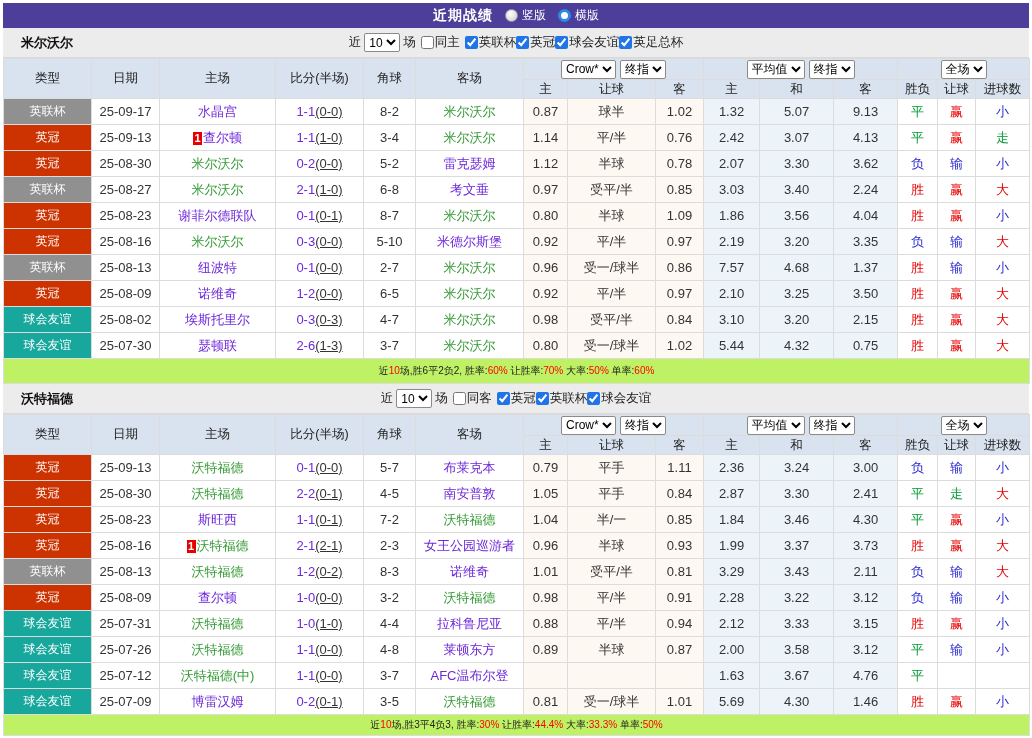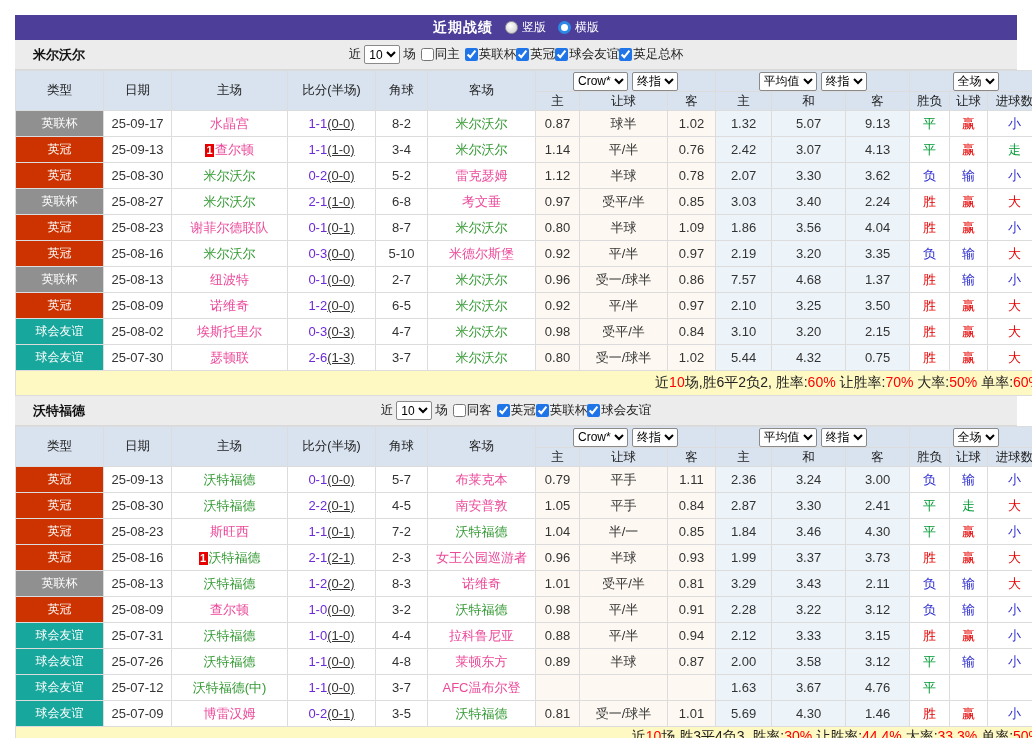--- a/index.html
+++ b/index.html
@@ -9,7 +9,7 @@
     font-family:"Liberation Sans","DejaVu Sans",sans-serif;
     color:#333; font-size:13px;
   }
-  .app { width:1032px; height:738px; padding:15px; background:#fff; overflow:hidden; }
+  .app { width:1032px; height:738px; padding:3px; background:#fff; overflow:hidden; }
 
   
   .titlebar {

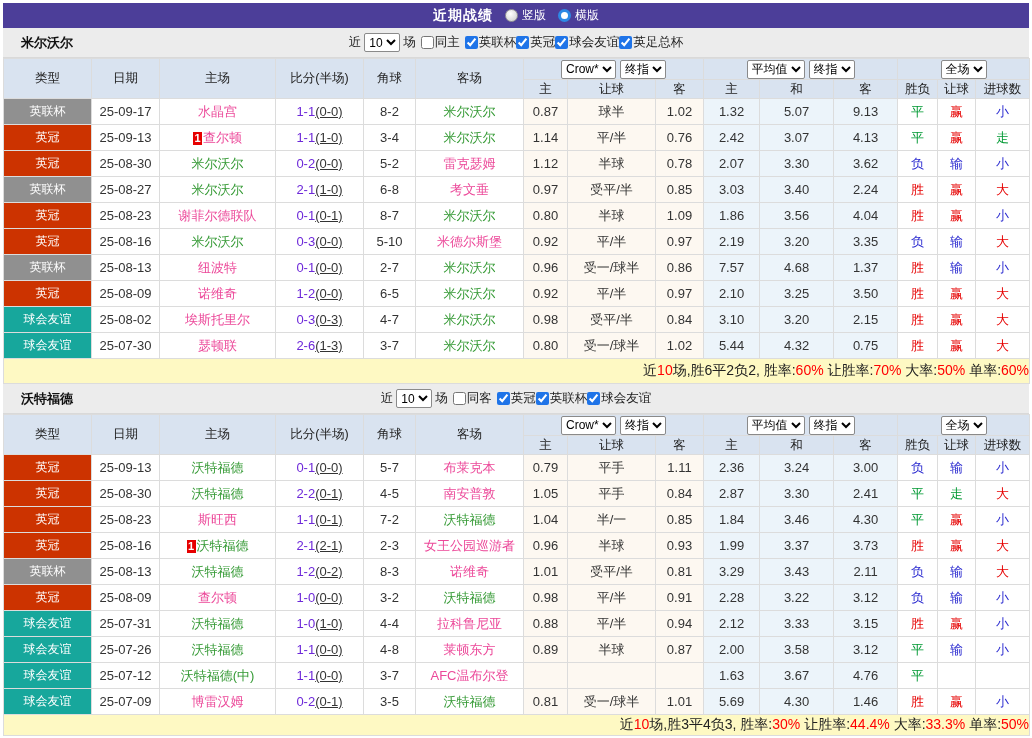--- a/index.html
+++ b/index.html
@@ -51,7 +51,7 @@
   .b-red  { background:#cc3300; }
   .b-teal { background:#17a79c; }
 
-  .tname { color:#ec4899; }
+  .tname { color:#6d28d9; }
   .tname.green { color:#339933; }
   .card {
     display:inline-block; background:#e60000; color:#fff; font-size:11px;

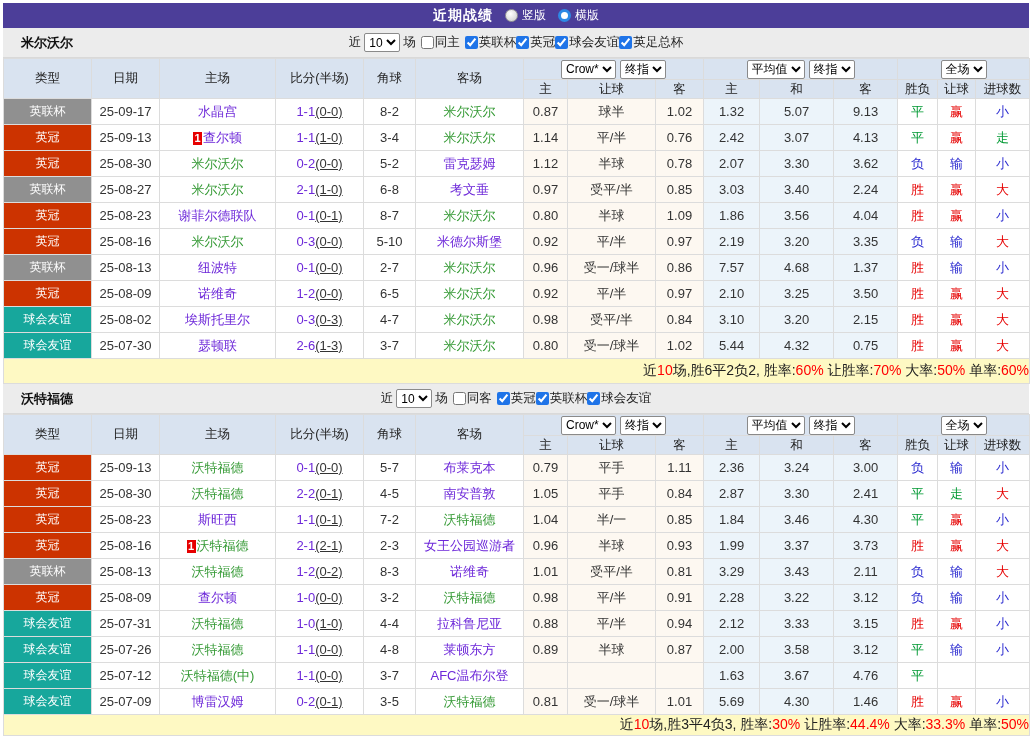--- a/index.html
+++ b/index.html
@@ -66,7 +66,7 @@
   .t-blue  { color:#2b2bd0; }
   .t-green { color:#009933; }
 
-  tfoot .summary td { height:25px; background:#fef9c3; font-size:14px; color:#222;text-align:right; }
+  tfoot .summary td { height:25px; background:#bef264; font-size:10px; color:#222; }
   .section:nth-of-type(2) tfoot .summary td { height:21px; }
   .summary .red { color:#ff0000; }
 </style>

